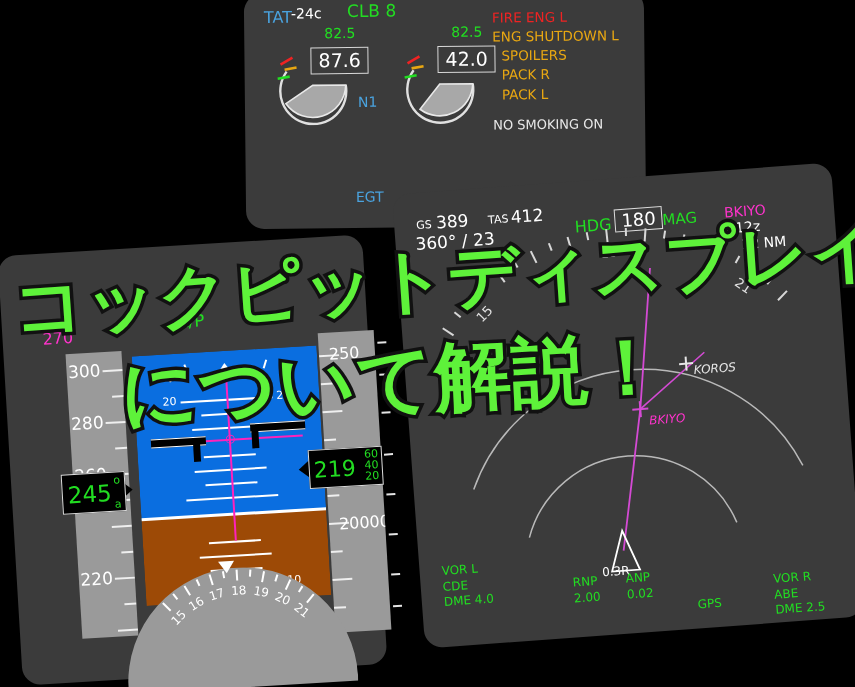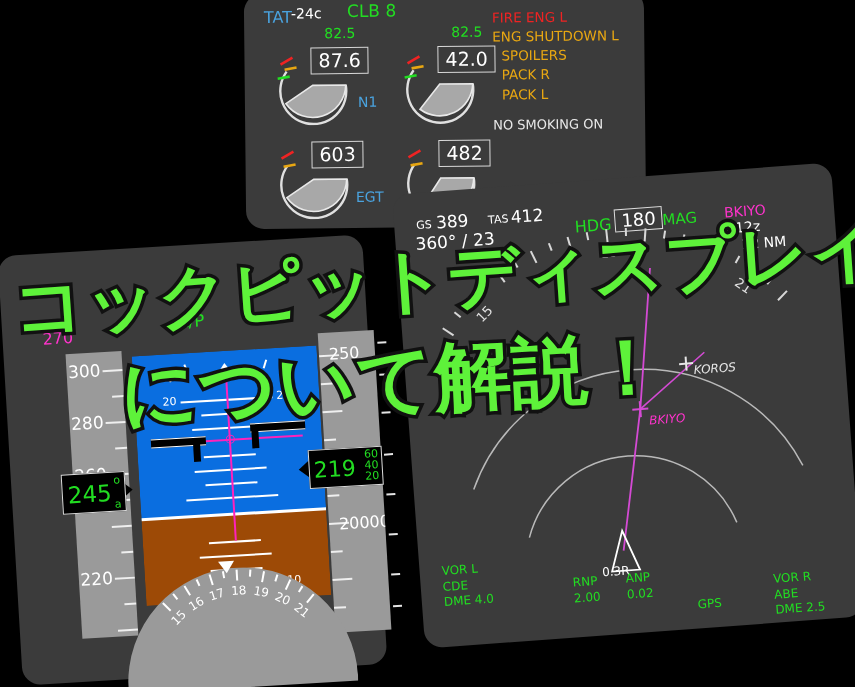--- a/index.html
+++ b/index.html
@@ -200,15 +200,6 @@
 
       <span class="glabel" id="lbl-n1">N1</span>
 
-      <div class="gauge" id="g-egtl">
-        <svg class="dial" viewBox="0 0 80 80">
-          <path d="M 14 26 A 33 33 0 1 0 73 40" fill="none" stroke="#e0e0e0" stroke-width="2.4"></path>
-          <path d="M 40 40 L 73 40 A 33 33 0 0 1 13 58 Z" fill="#a8a8a8" stroke="#e8e8e8" stroke-width="1.6"></path>
-          <line x1="8" y1="19" x2="20" y2="12" stroke="#ef2323" stroke-width="2.6"></line>
-          <line x1="10" y1="27" x2="22" y2="25" stroke="#e8a712" stroke-width="2.6"></line>
-        </svg>
-        <span class="box">603</span>
-      </div>
 
       <div class="gauge" id="g-egtr">
         <svg class="dial" viewBox="0 0 80 80">

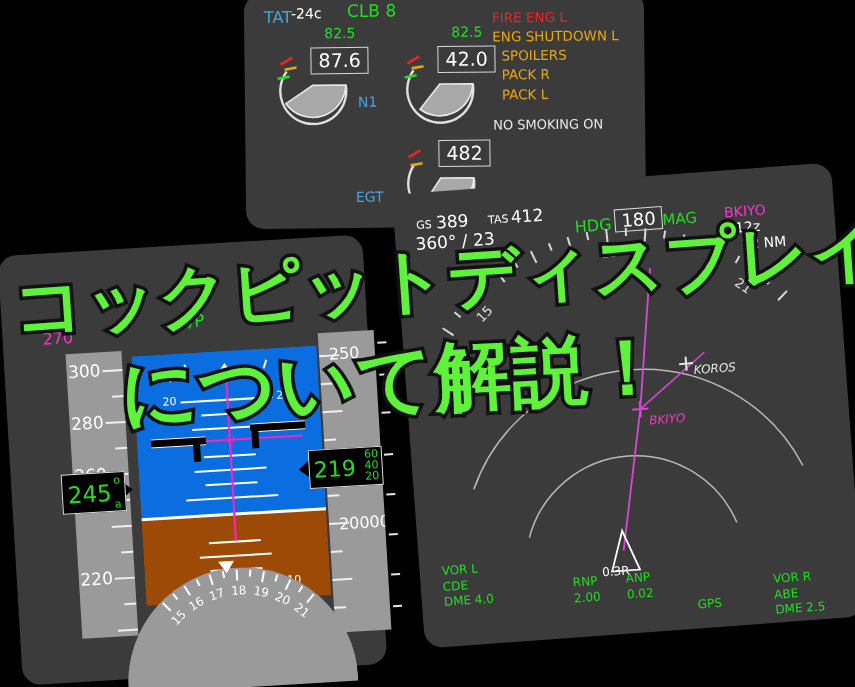--- a/index.html
+++ b/index.html
@@ -201,15 +201,6 @@
       <span class="glabel" id="lbl-n1">N1</span>
 
 
-      <div class="gauge" id="g-egtr">
-        <svg class="dial" viewBox="0 0 80 80">
-          <path d="M 14 26 A 33 33 0 1 0 73 40" fill="none" stroke="#e0e0e0" stroke-width="2.4"></path>
-          <path d="M 40 40 L 73 40 A 33 33 0 0 1 22 67 Z" fill="#a8a8a8" stroke="#e8e8e8" stroke-width="1.6"></path>
-          <line x1="8" y1="19" x2="20" y2="12" stroke="#ef2323" stroke-width="2.6"></line>
-          <line x1="10" y1="27" x2="22" y2="25" stroke="#e8a712" stroke-width="2.6"></line>
-        </svg>
-        <span class="box">482</span>
-      </div>
 
       <span class="glabel" id="lbl-egt">EGT</span>
 

